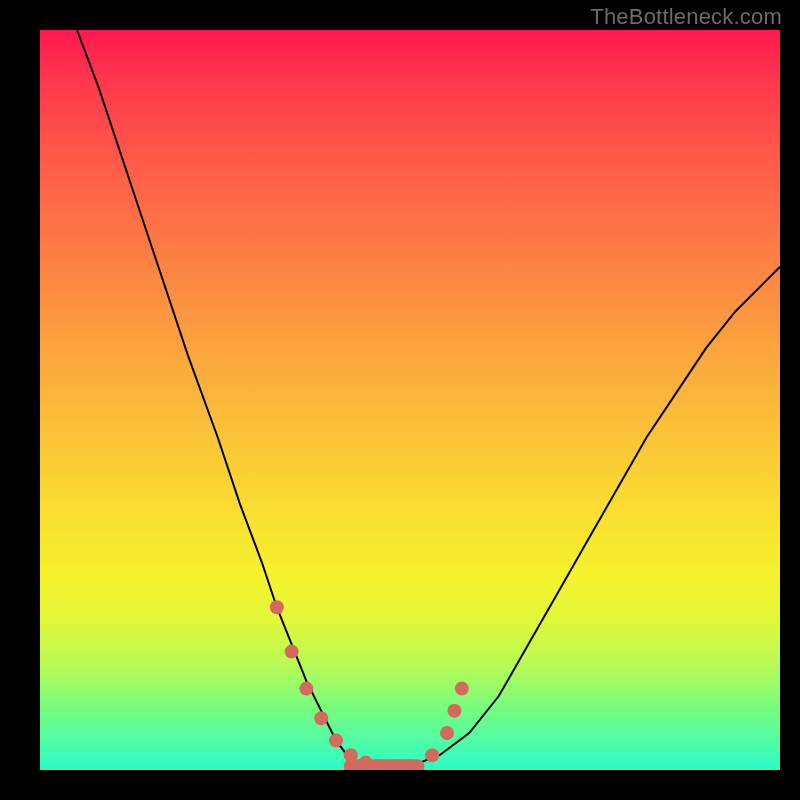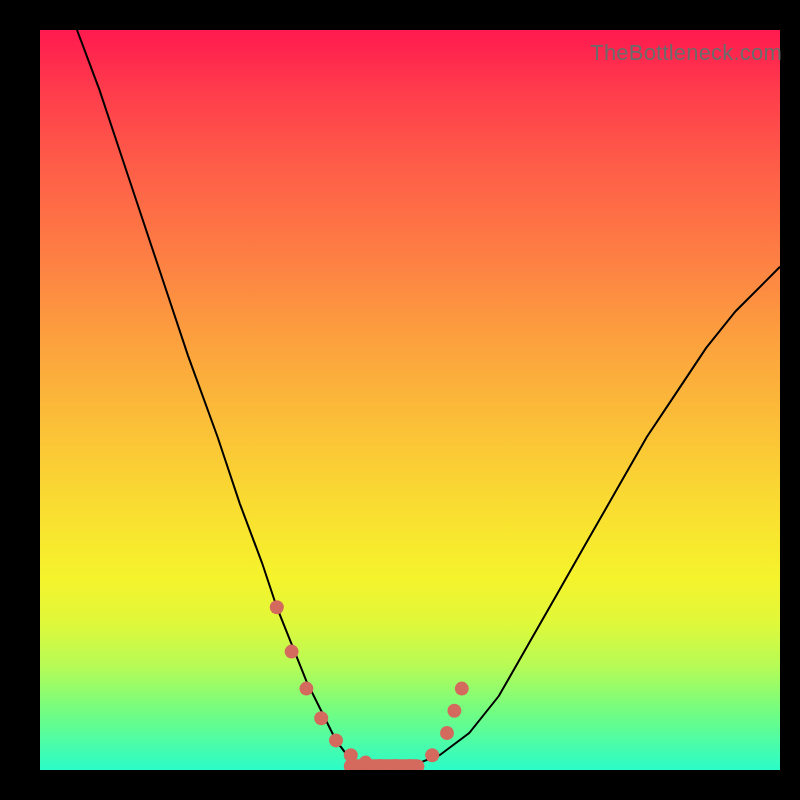--- a/index.html
+++ b/index.html
@@ -20,7 +20,6 @@
     font-weight: 400;
     letter-spacing: 0.2px;
     z-index: 10;
-    margin-top: 36px;
   }
   .plot-frame {
     position: absolute;

